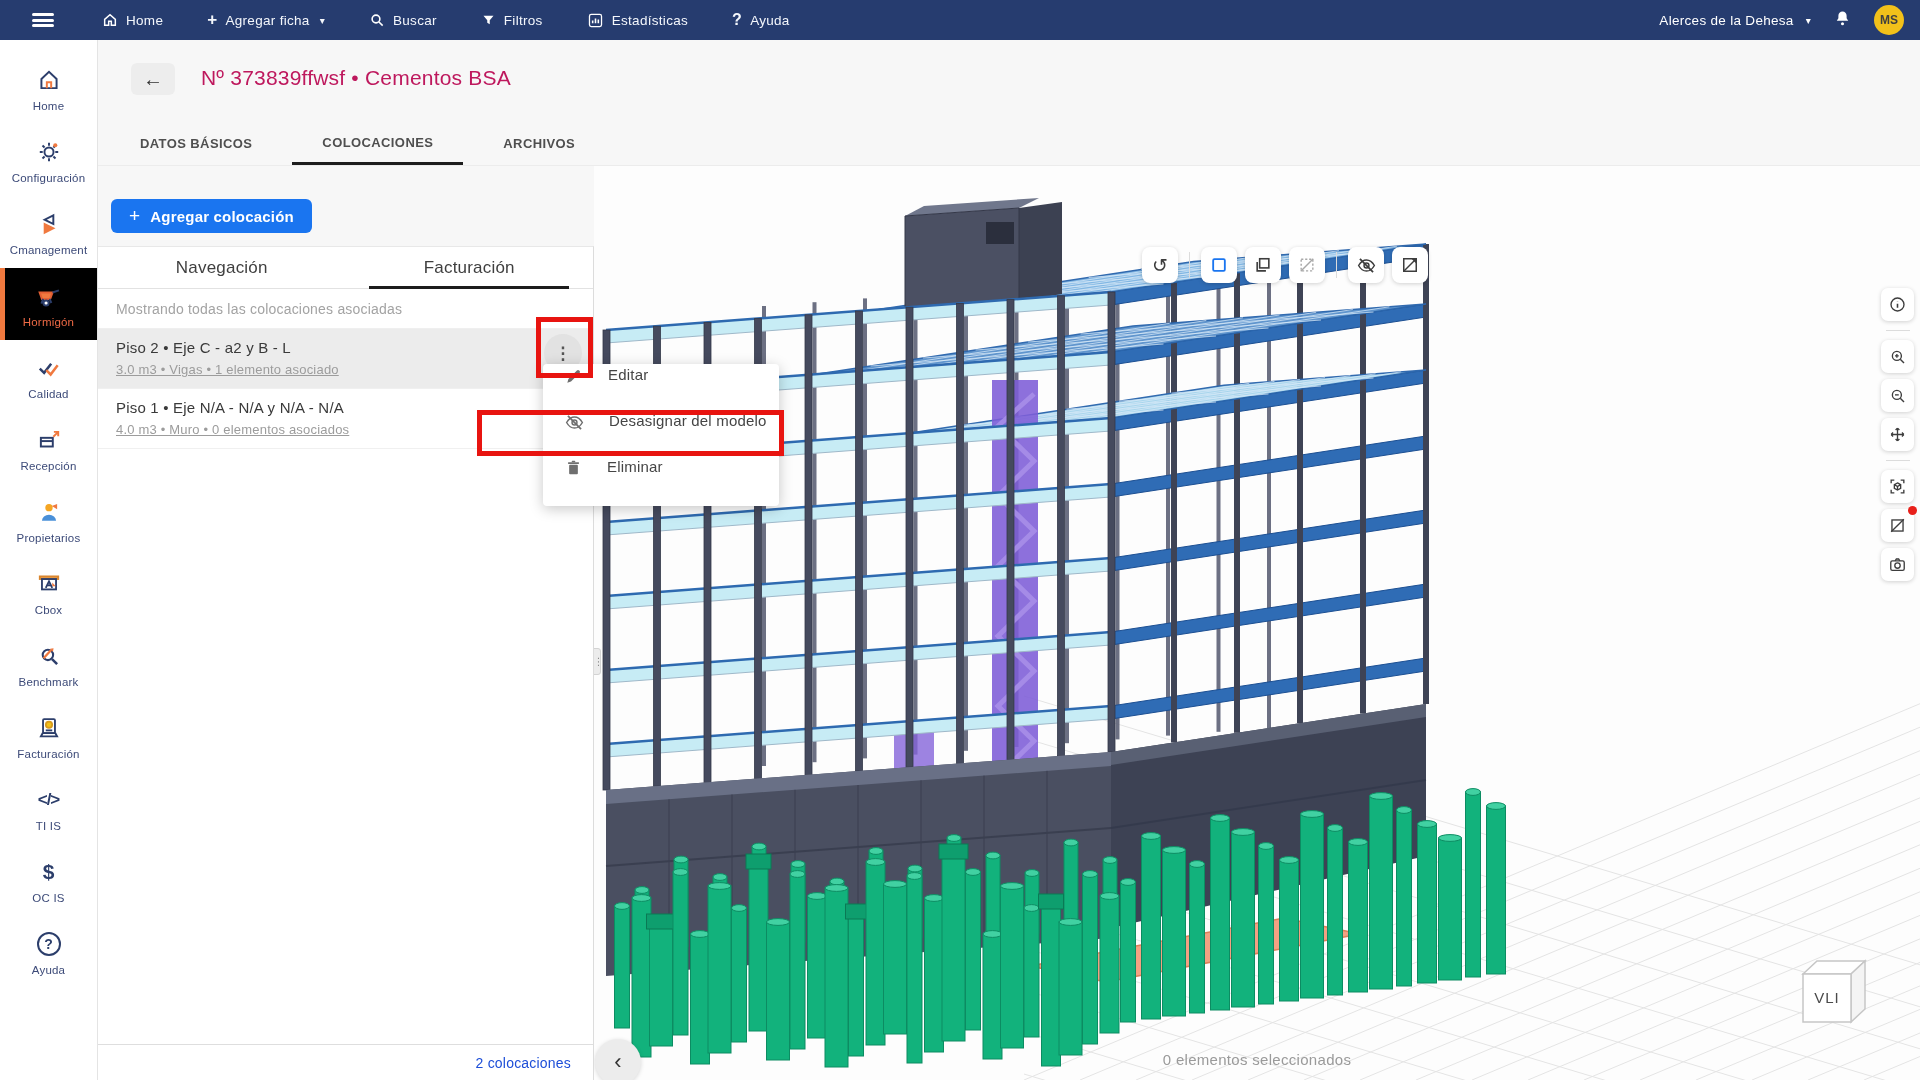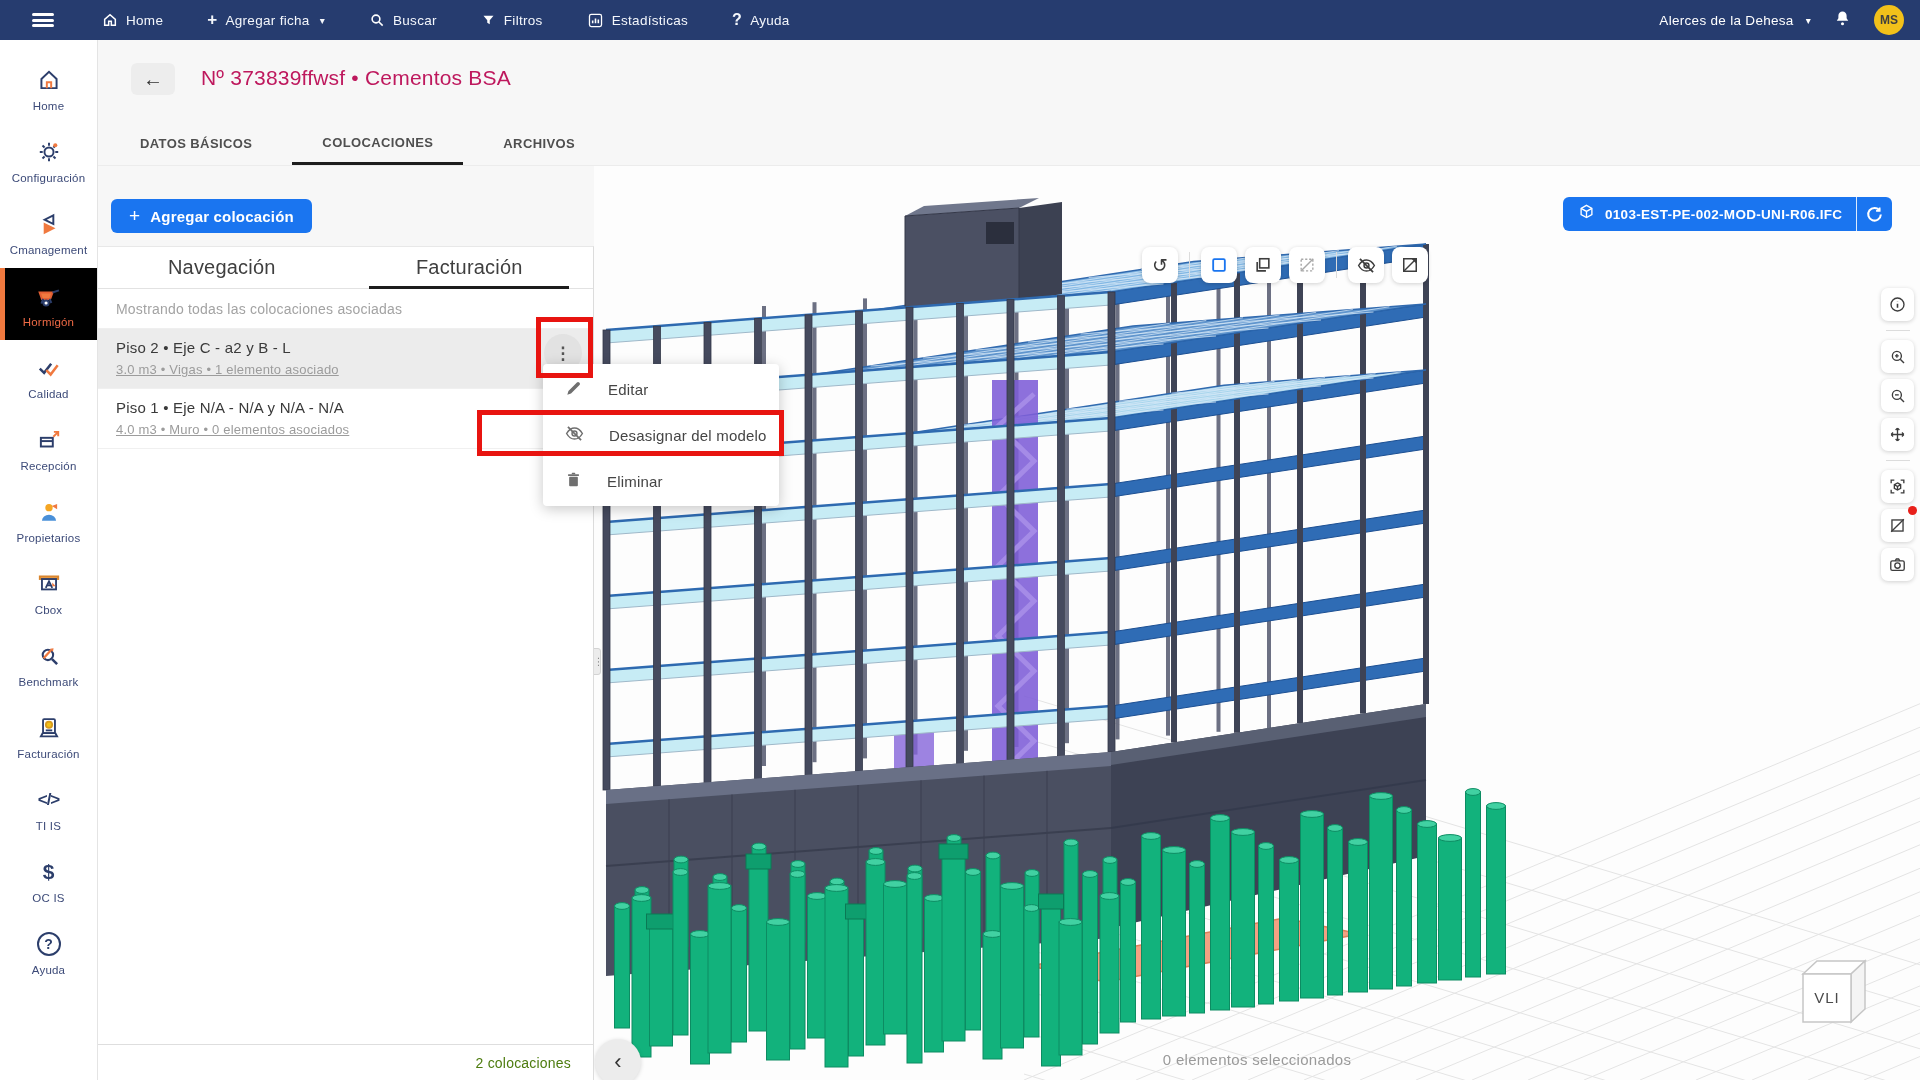--- a/index.html
+++ b/index.html
@@ -621,21 +621,6 @@
       </div>
   </div>
 
-  <div id="model-btn-group">
-    <div id="model-btn">
-      <span><svg width="19" height="19" viewBox="0 0 24 24" fill="none" stroke="#fff" stroke-width="1.7">
-            <path d="M12 3 L18.8 6.8 V14.6 L12 18.4 L5.2 14.6 V6.8 Z"></path>
-            <path d="M5.2 6.8 L12 10.6 L18.8 6.8 M12 10.6 V18.4"></path>
-          </svg></span>
-      <span>0103-EST-PE-002-MOD-UNI-R06.IFC</span>
-    </div>
-    <div id="model-refresh">
-        <svg width="19" height="19" viewBox="0 0 24 24" fill="none" stroke="#fff" stroke-width="2.6">
-          <path d="M18.5 7 A8 8 0 1 0 20 12"></path>
-          <path d="M18.5 3 V7.5 H14" stroke-width="2.2"></path>
-        </svg>
-      </div>
-  </div>
 
   <div id="side-rail">
     <div class="sr-btn">

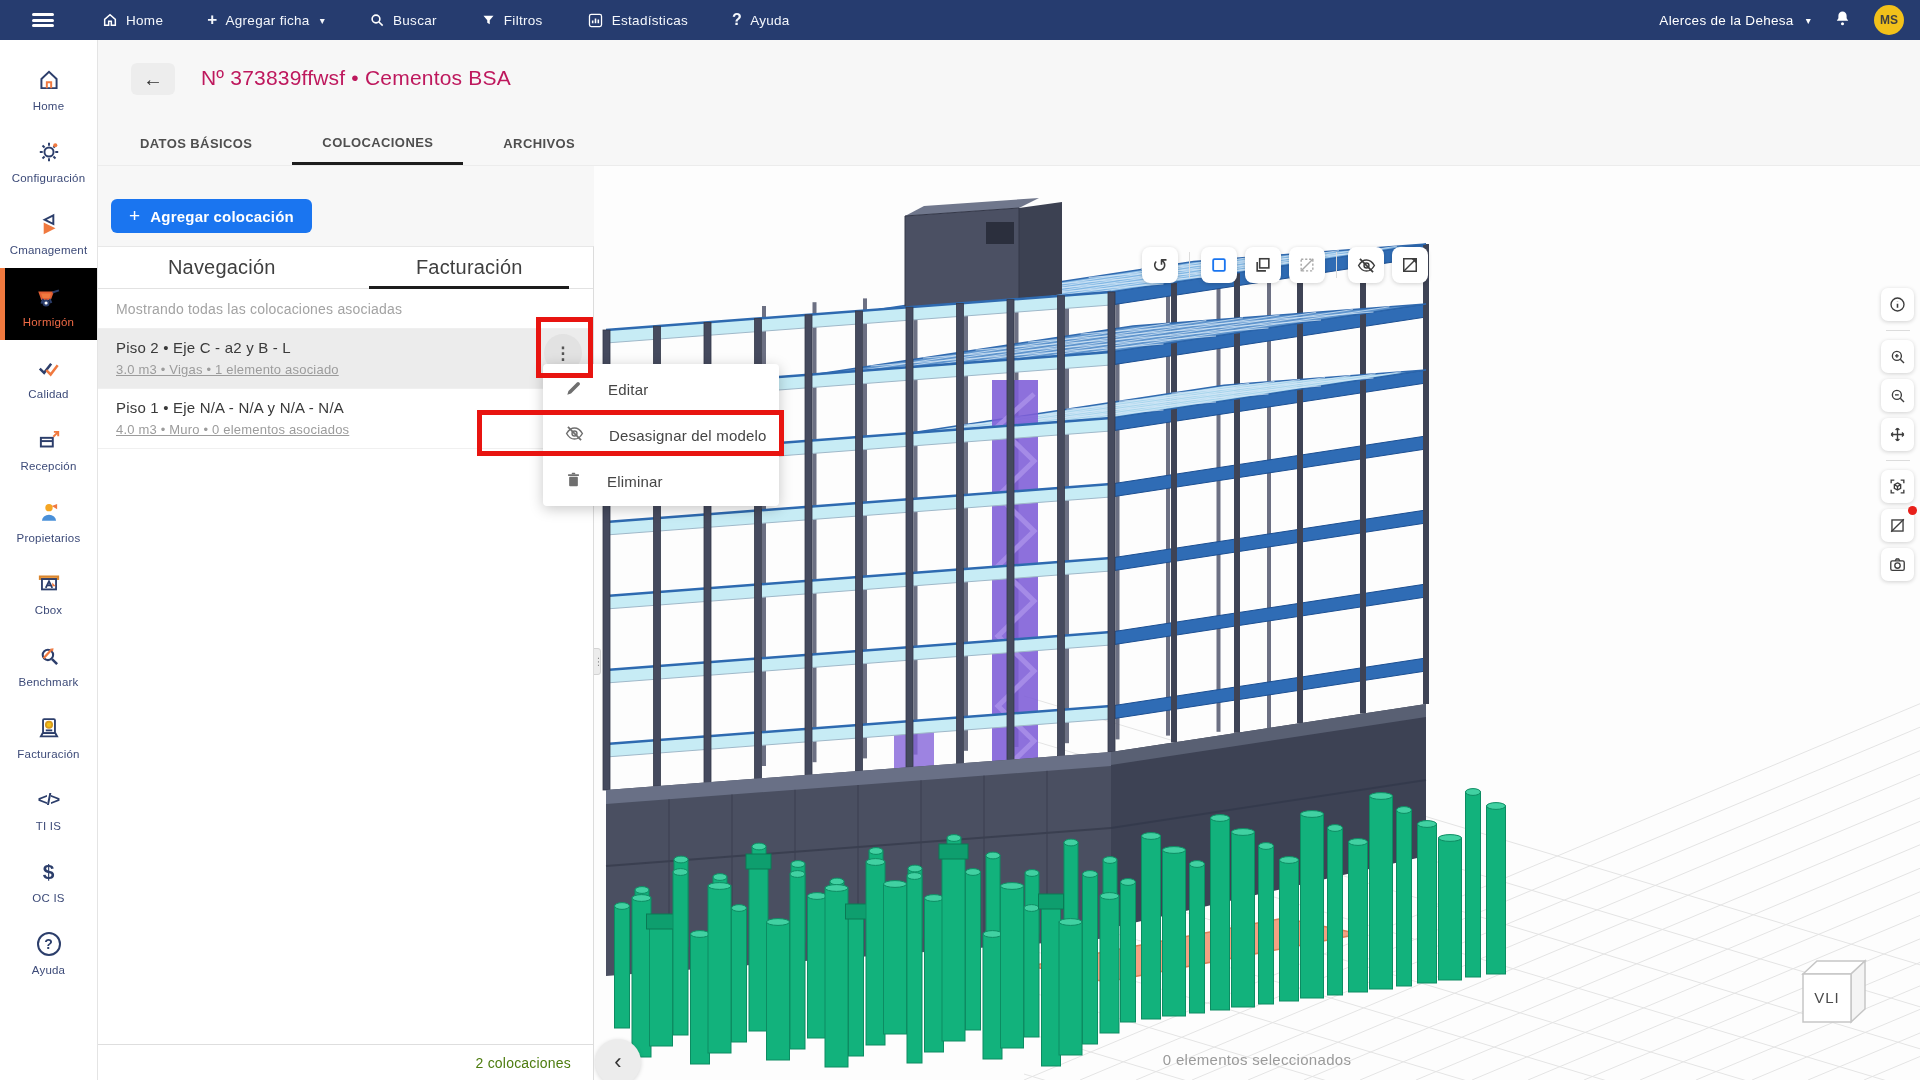--- a/index.html
+++ b/index.html
@@ -87,7 +87,7 @@
   #panel { position:absolute; left:98px; top:246px; width:496px; height:834px; background:#fff;
            border-right:1px solid #dcdcdc; border-top:1px solid #e8e8e8; z-index:5; }
   #panel-tabs { display:flex; height:42px; border-bottom:1px solid #e2e2e2; }
-  .ptab { position:relative; width:50%; display:flex; align-items:center; justify-content:center; font-size:20px;
+  .ptab { position:relative; width:50%; display:flex; align-items:center; justify-content:center; font-size:17px;
           color:#3f3f3f; letter-spacing:.2px; cursor:pointer; }
   .ptab.active::after { content:""; position:absolute; bottom:-1px; left:50%; transform:translateX(-50%);
                         width:200px; height:3px; background:#1d1d1d; }

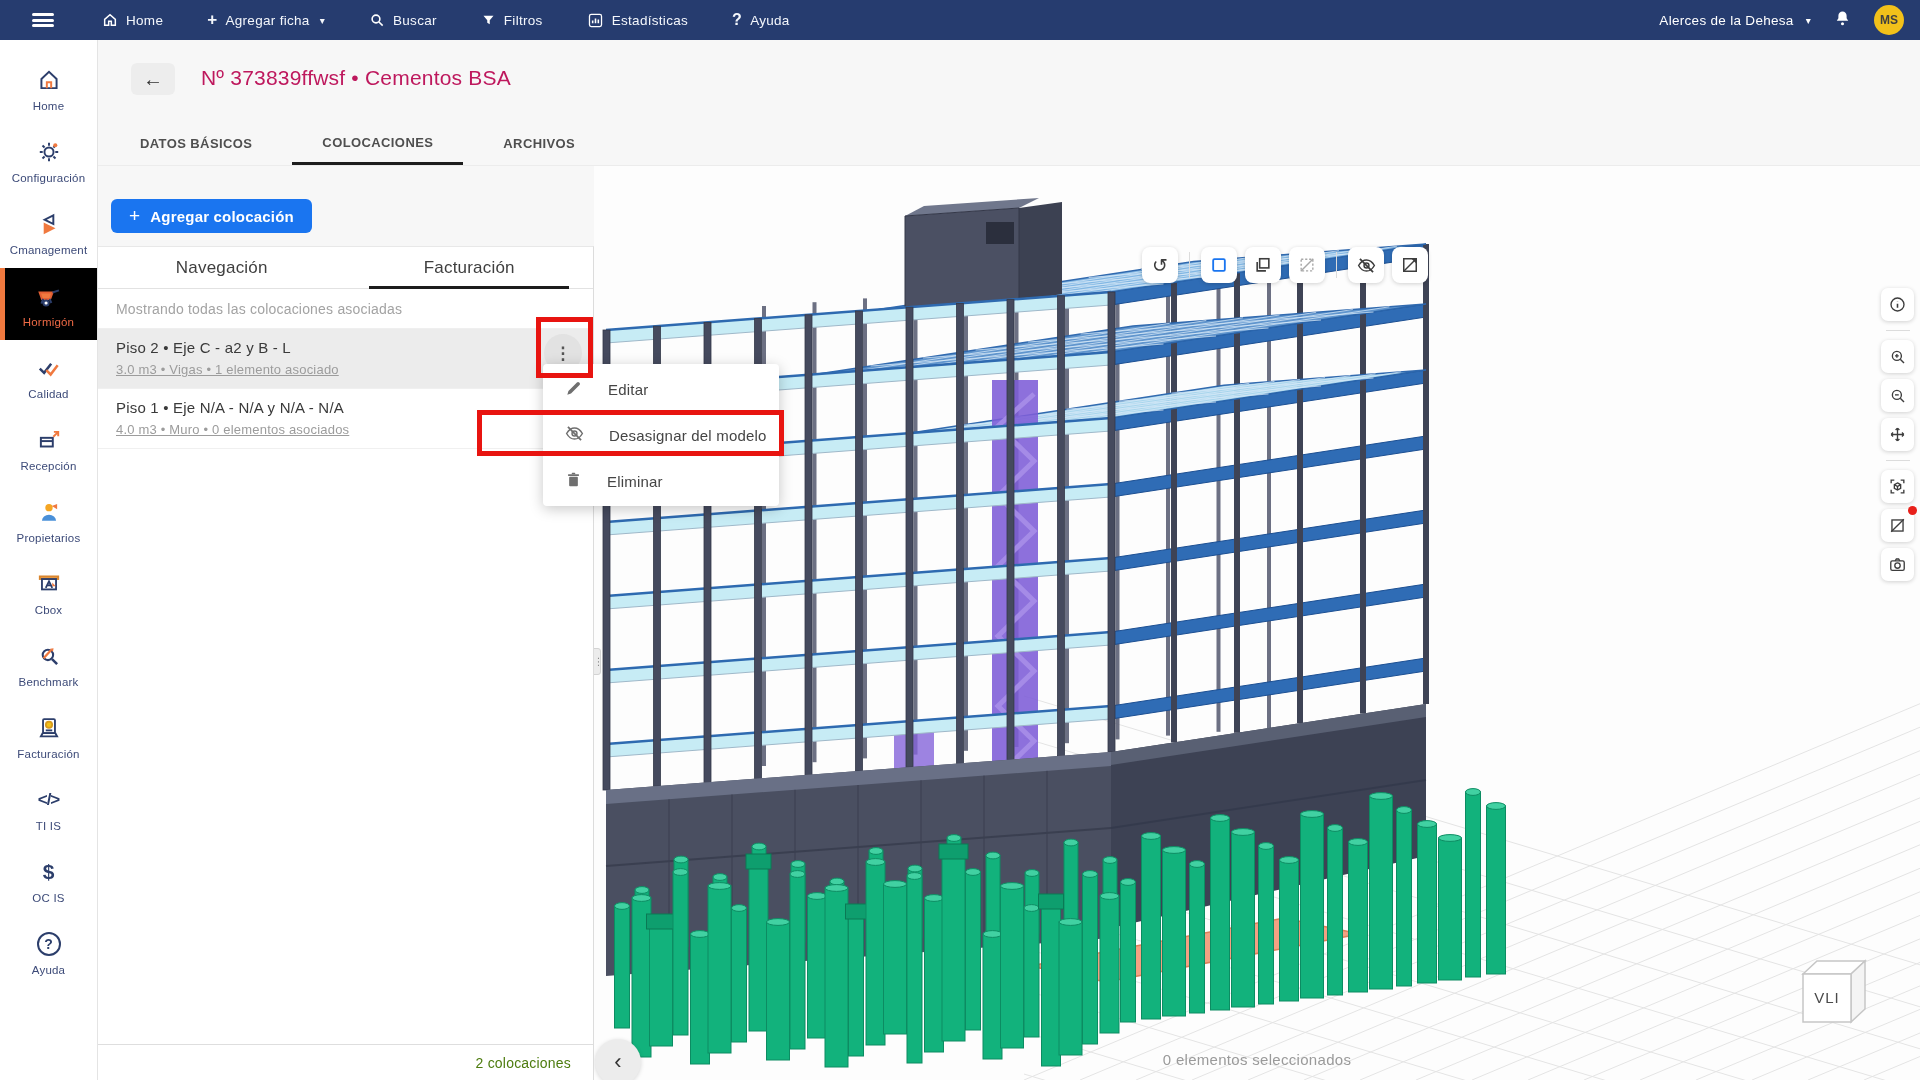--- a/index.html
+++ b/index.html
@@ -107,7 +107,7 @@
   
   #context-menu { position:absolute; left:543px; top:364px; width:236px; background:#fff; border-radius:4px;
                   box-shadow:0 3px 14px rgba(0,0,0,.22); z-index:50; padding:2px 0; }
-  .menu-item { height:46px; display:flex; align-items:center; gap:24px; padding-left:21px; font-size:15px; color:#454545;
+  .menu-item { height:46px; display:flex; gap:24px; padding-left:21px; font-size:15px; color:#454545;
                letter-spacing:.2px; cursor:pointer; }
   .menu-item svg { flex:0 0 auto; }
 

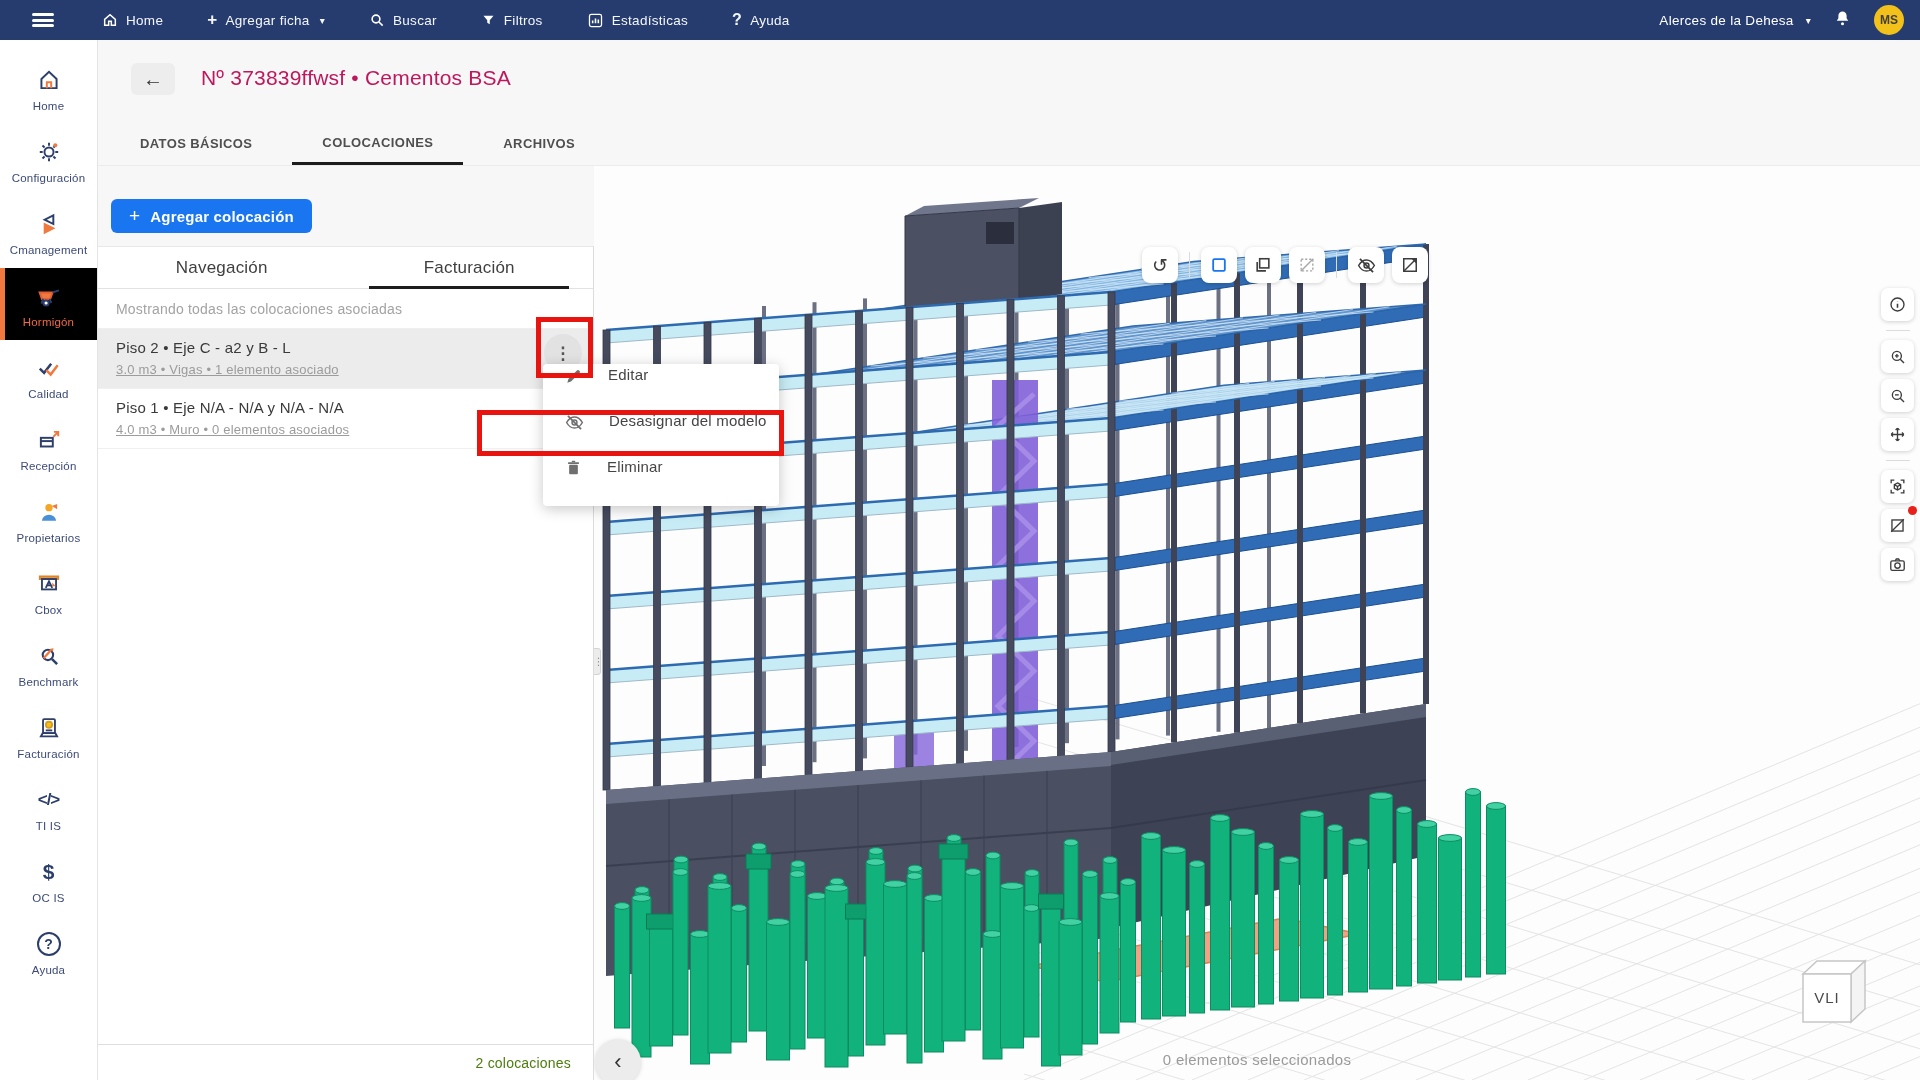--- a/index.html
+++ b/index.html
@@ -102,7 +102,7 @@
                cursor:pointer; }
   #panel-footer { position:absolute; left:0; right:0; bottom:0; height:36px; border-top:1px solid #dedede;
                   display:flex; align-items:center; justify-content:flex-end; padding-right:22px; font-size:14px;
-                  color:#4d7c0f; background:#fff; letter-spacing:.2px; }
+                  color:#1d4ed8; background:#fff; letter-spacing:.2px; }
 
   
   #context-menu { position:absolute; left:543px; top:364px; width:236px; background:#fff; border-radius:4px;

